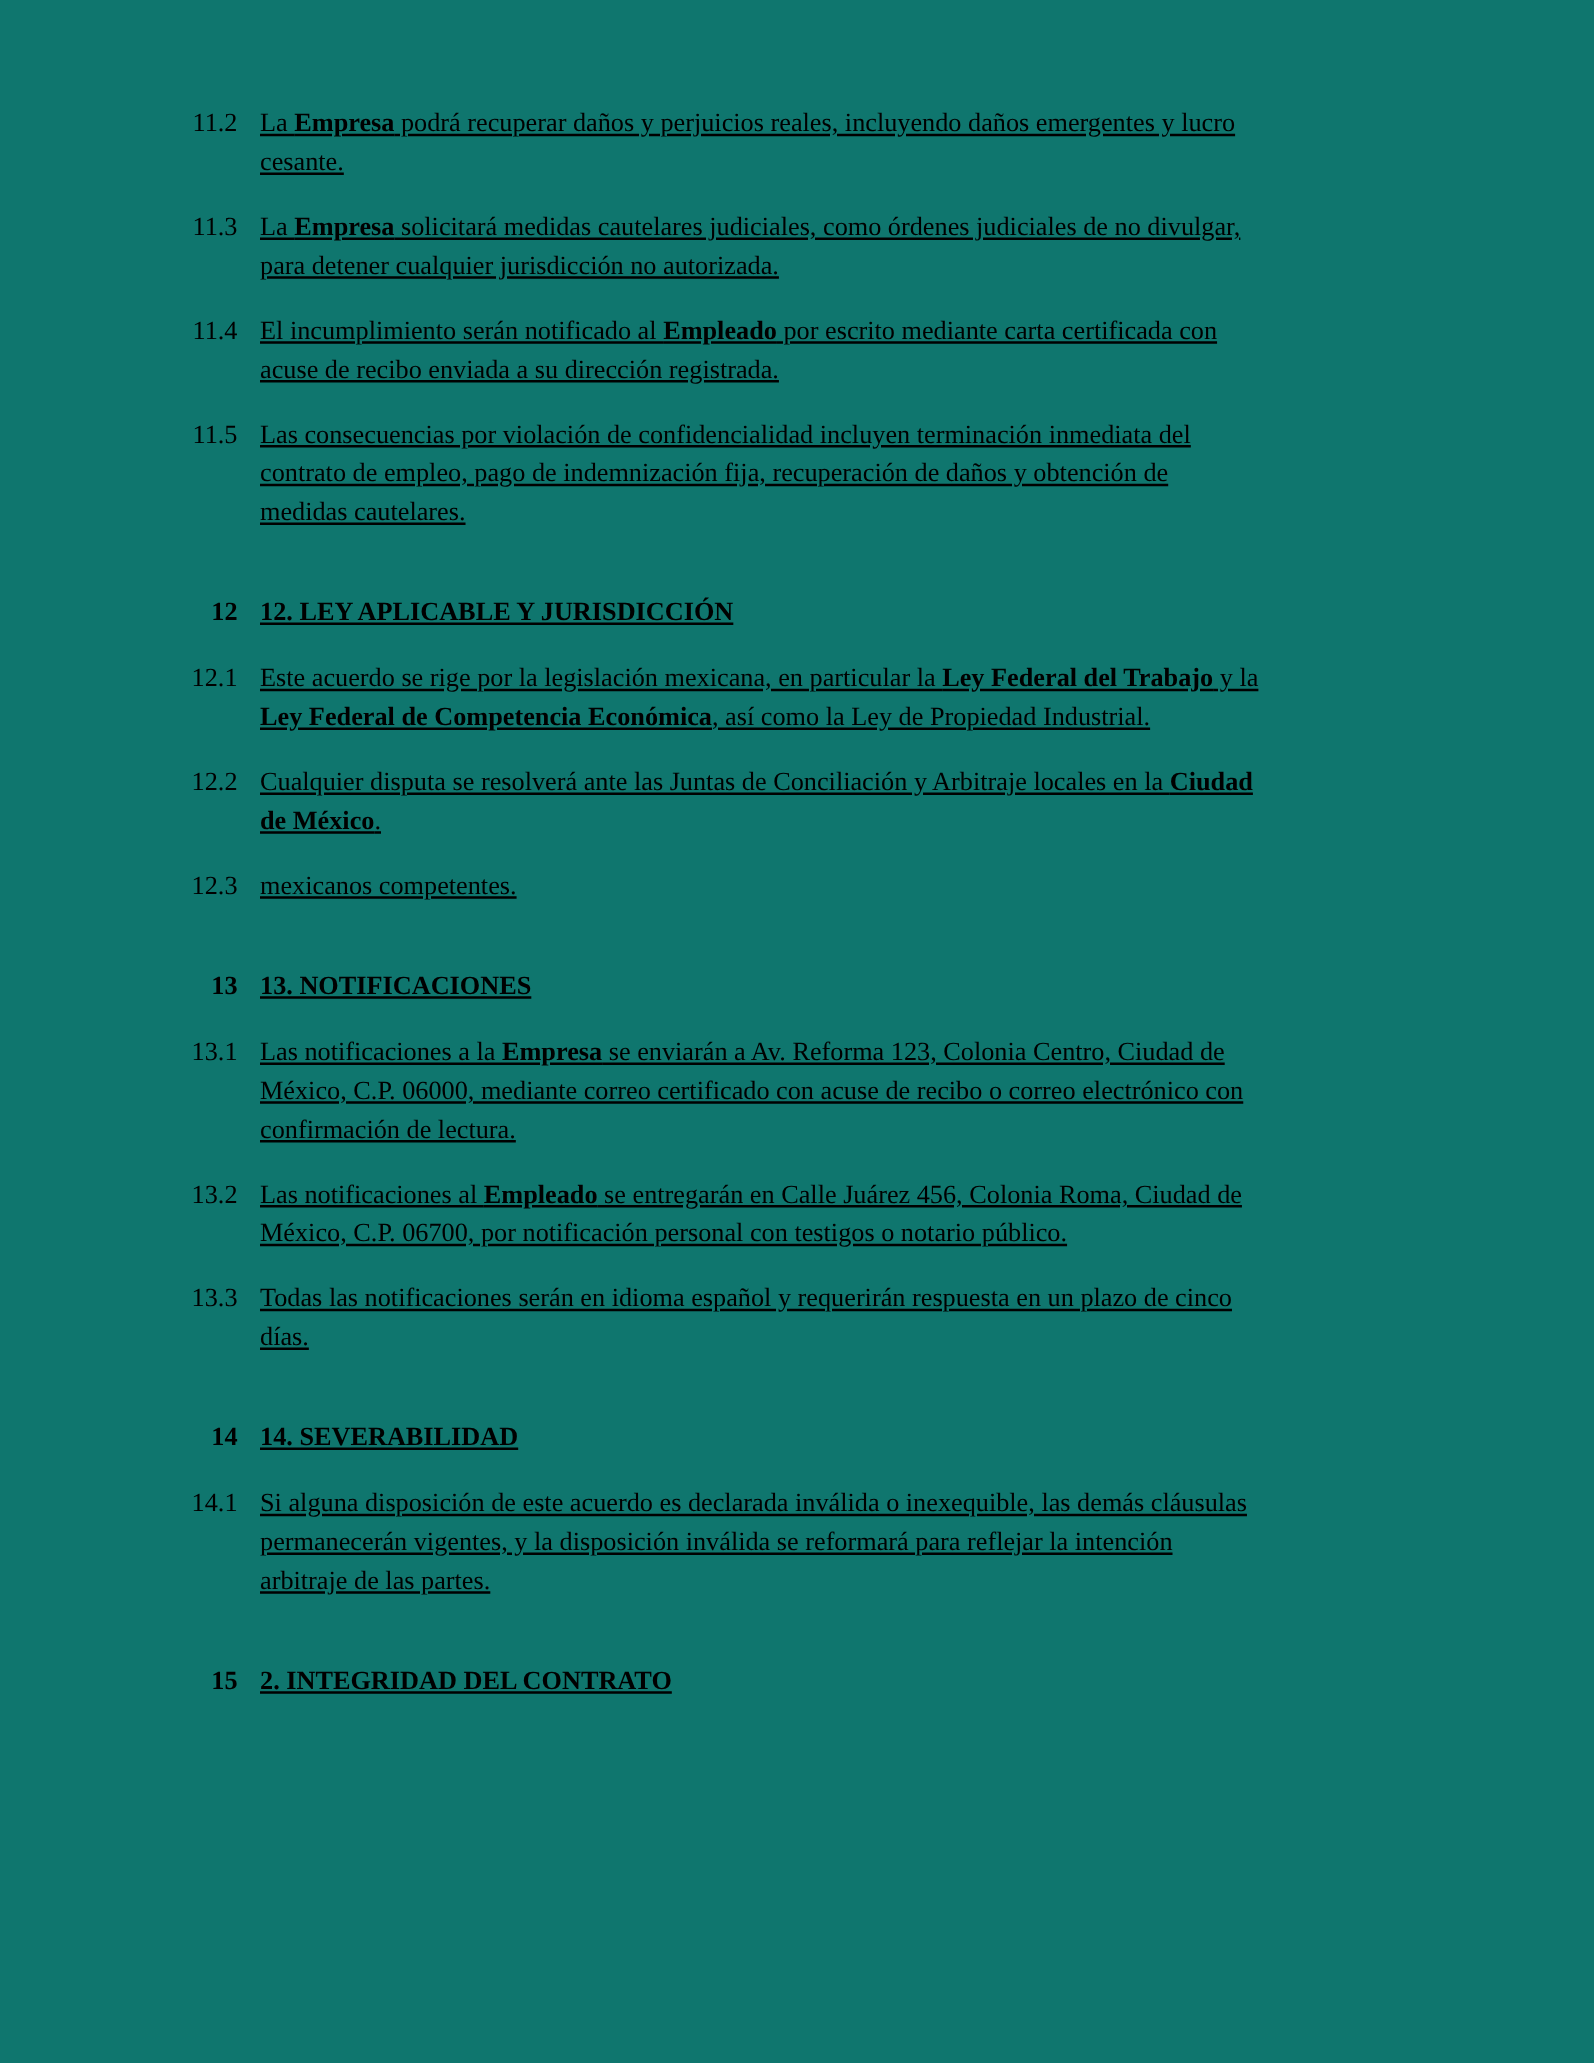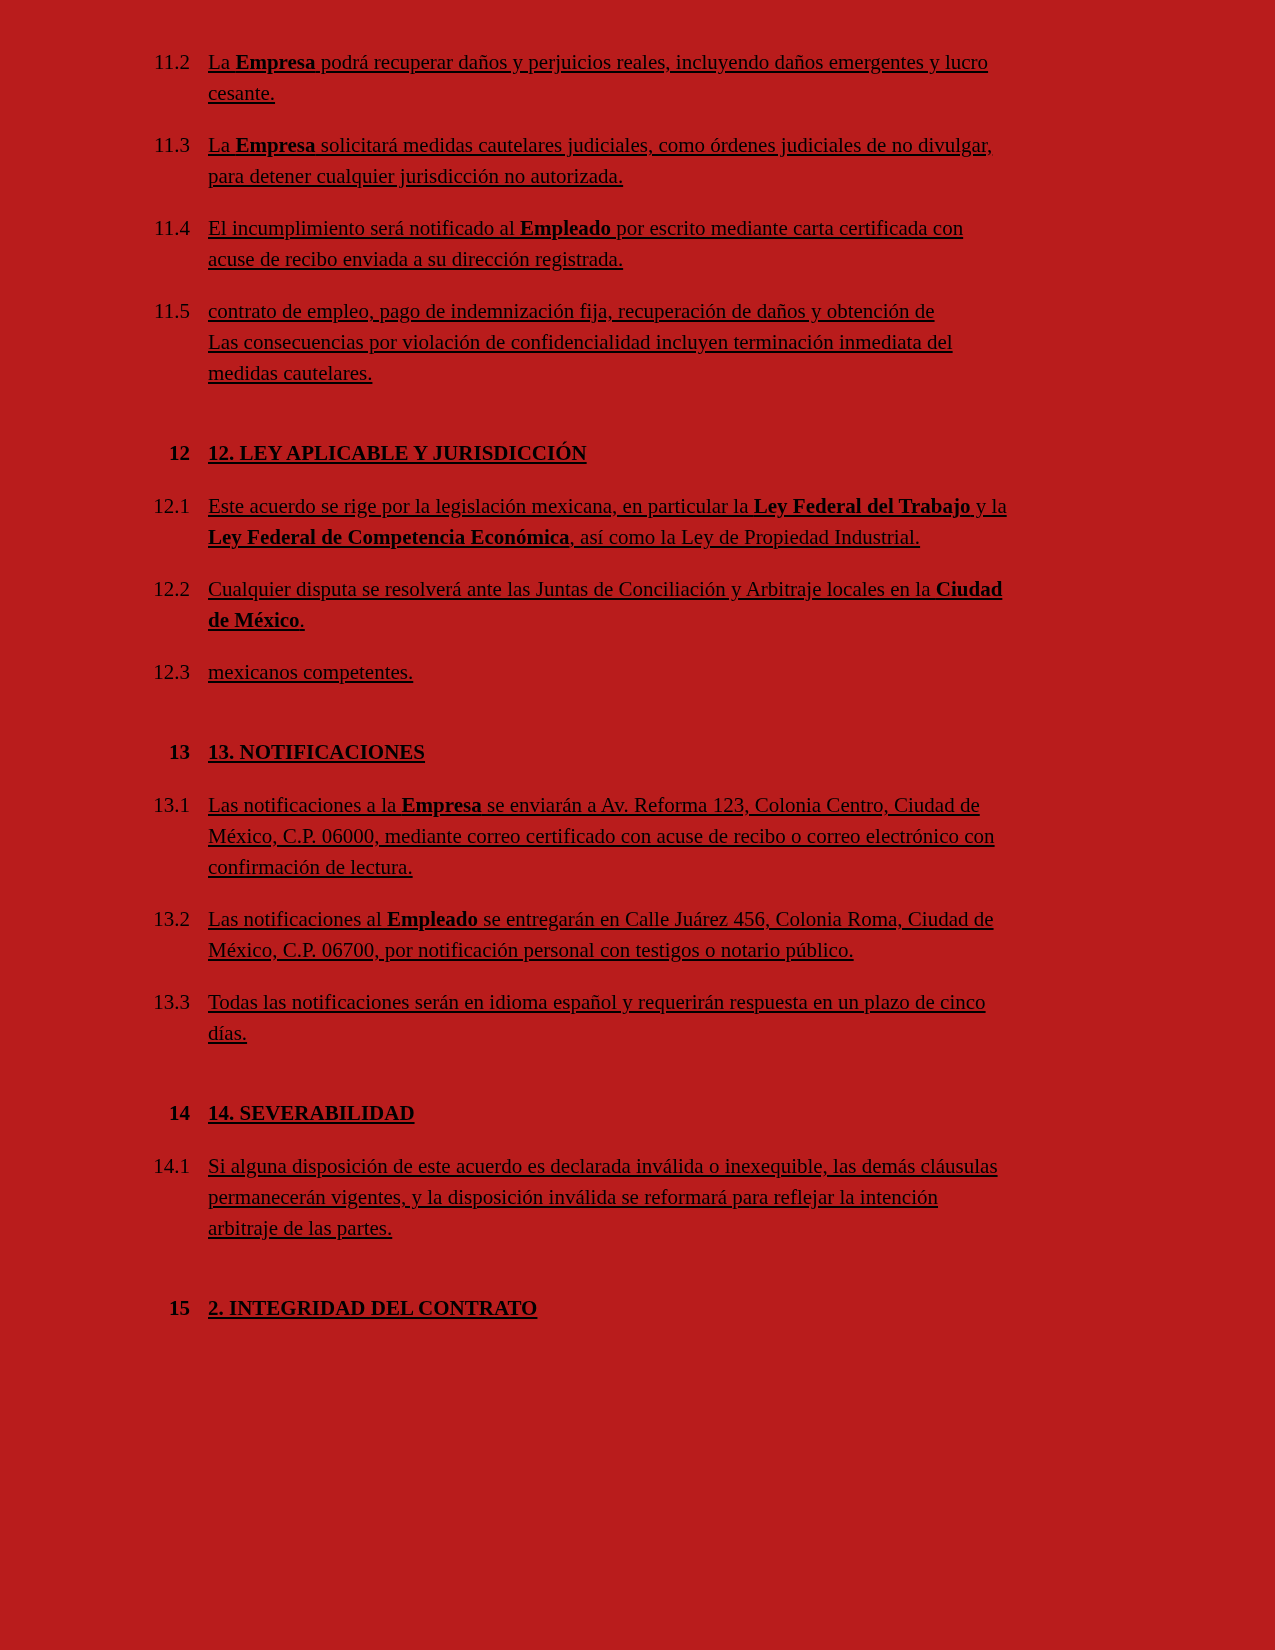--- a/index.html
+++ b/index.html
@@ -13,10 +13,10 @@
     box-sizing: border-box;
     width: 1275px;
     height: 1650px;
-    background: #b91c1c;
+    background: #0f766e;
     color: #000000;
     font-size: 21px;
-    padding: 47px 147px 0 120px;
+    padding: 83px 147px 0 120px;
     display: flex;
     flex-direction: column;
     align-items: stretch;

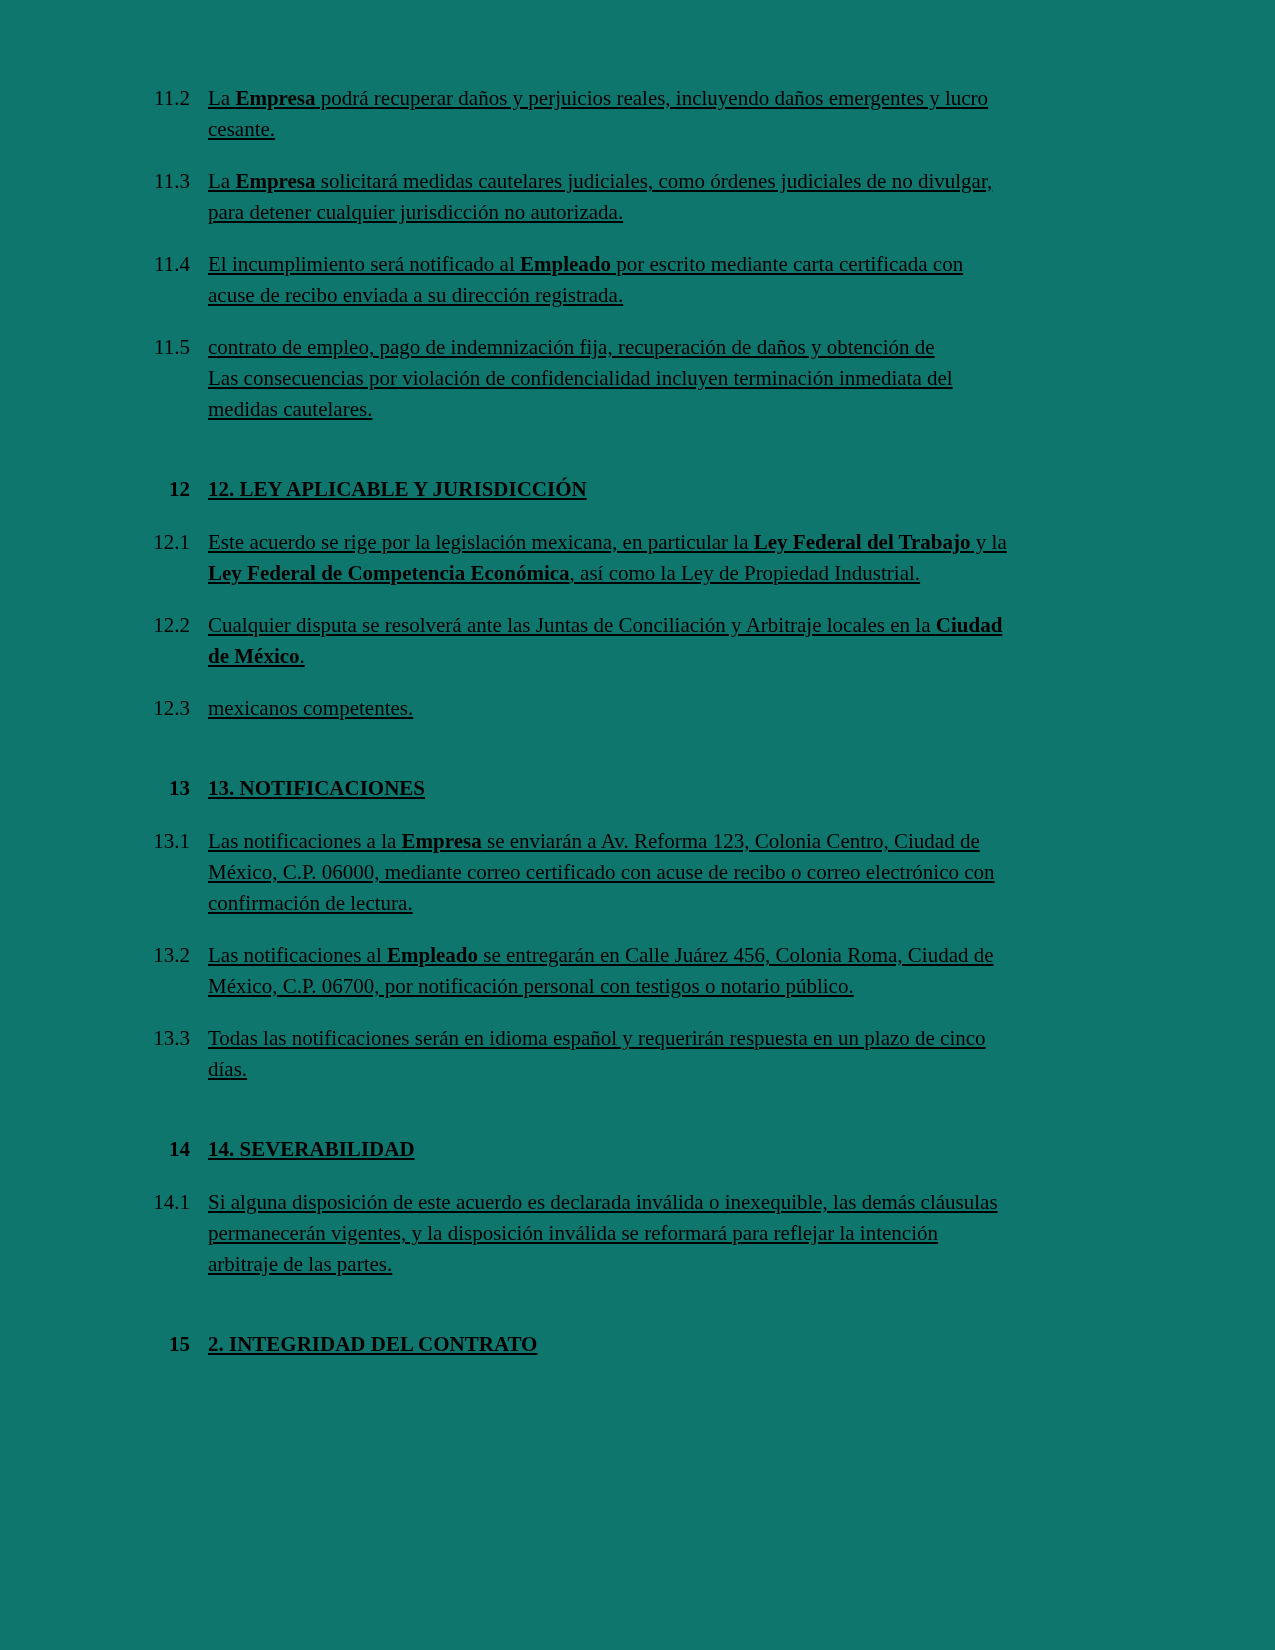--- a/index.html
+++ b/index.html
@@ -69,7 +69,7 @@
       <div class="row clause">
         <div class="num">11.4</div>
         <div class="txt">
-          <div class="line"><span>El incumplimiento será notificado al </span><b>Empleado</b><span> por escrito mediante carta certificada con</span></div>
+          <div class="line"><span>El incumplimiento serán notificado al </span><b>Empleado</b><span> por escrito mediante carta certificada con</span></div>
           <div class="line"><span>acuse de recibo enviada a su dirección registrada.</span></div>
         </div>
       </div>

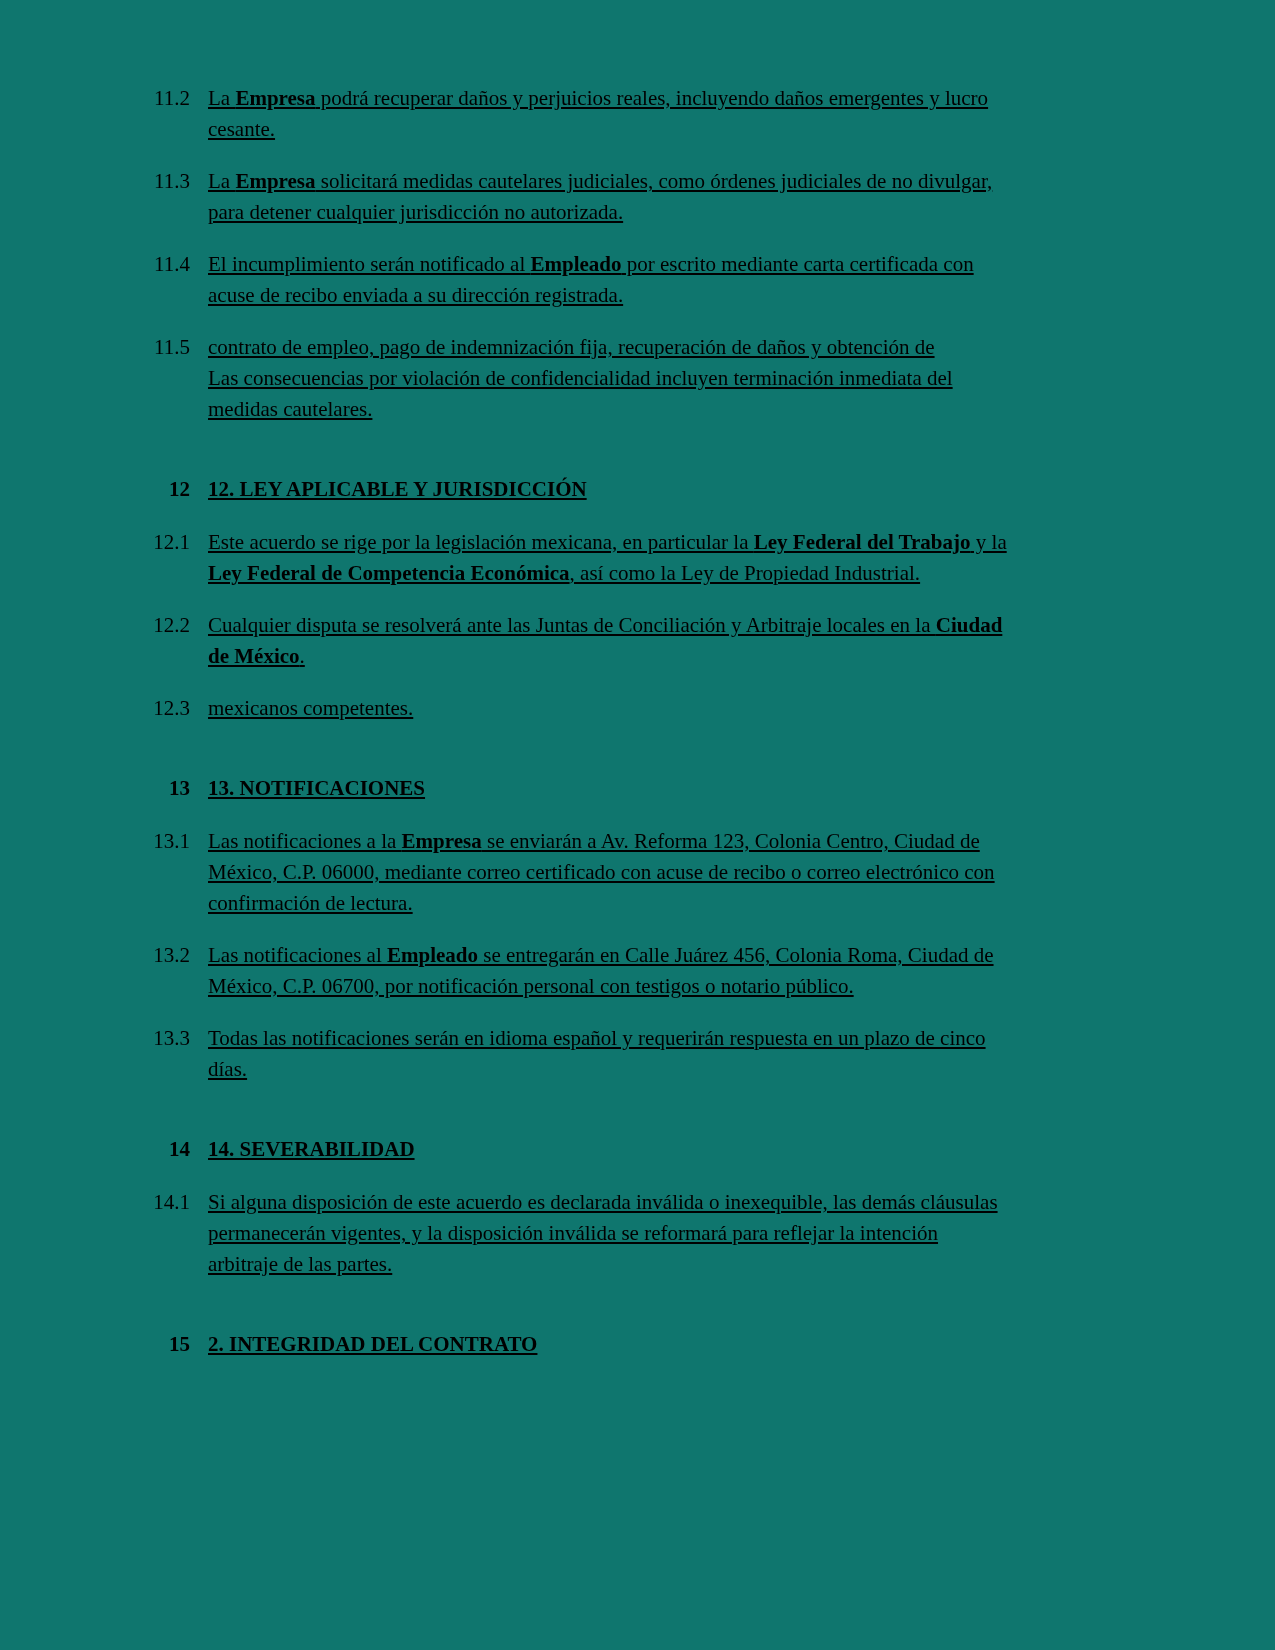--- a/index.html
+++ b/index.html
@@ -76,8 +76,8 @@
       <div class="row clause">
         <div class="num">11.5</div>
         <div class="txt">
+          <div class="line"><span>Las consecuencias por violación de confidencialidad incluyen terminación inmediata del</span></div>
           <div class="line"><span>contrato de empleo, pago de indemnización fija, recuperación de daños y obtención de</span></div>
-          <div class="line"><span>Las consecuencias por violación de confidencialidad incluyen terminación inmediata del</span></div>
           <div class="line"><span>medidas cautelares.</span></div>
         </div>
       </div>

